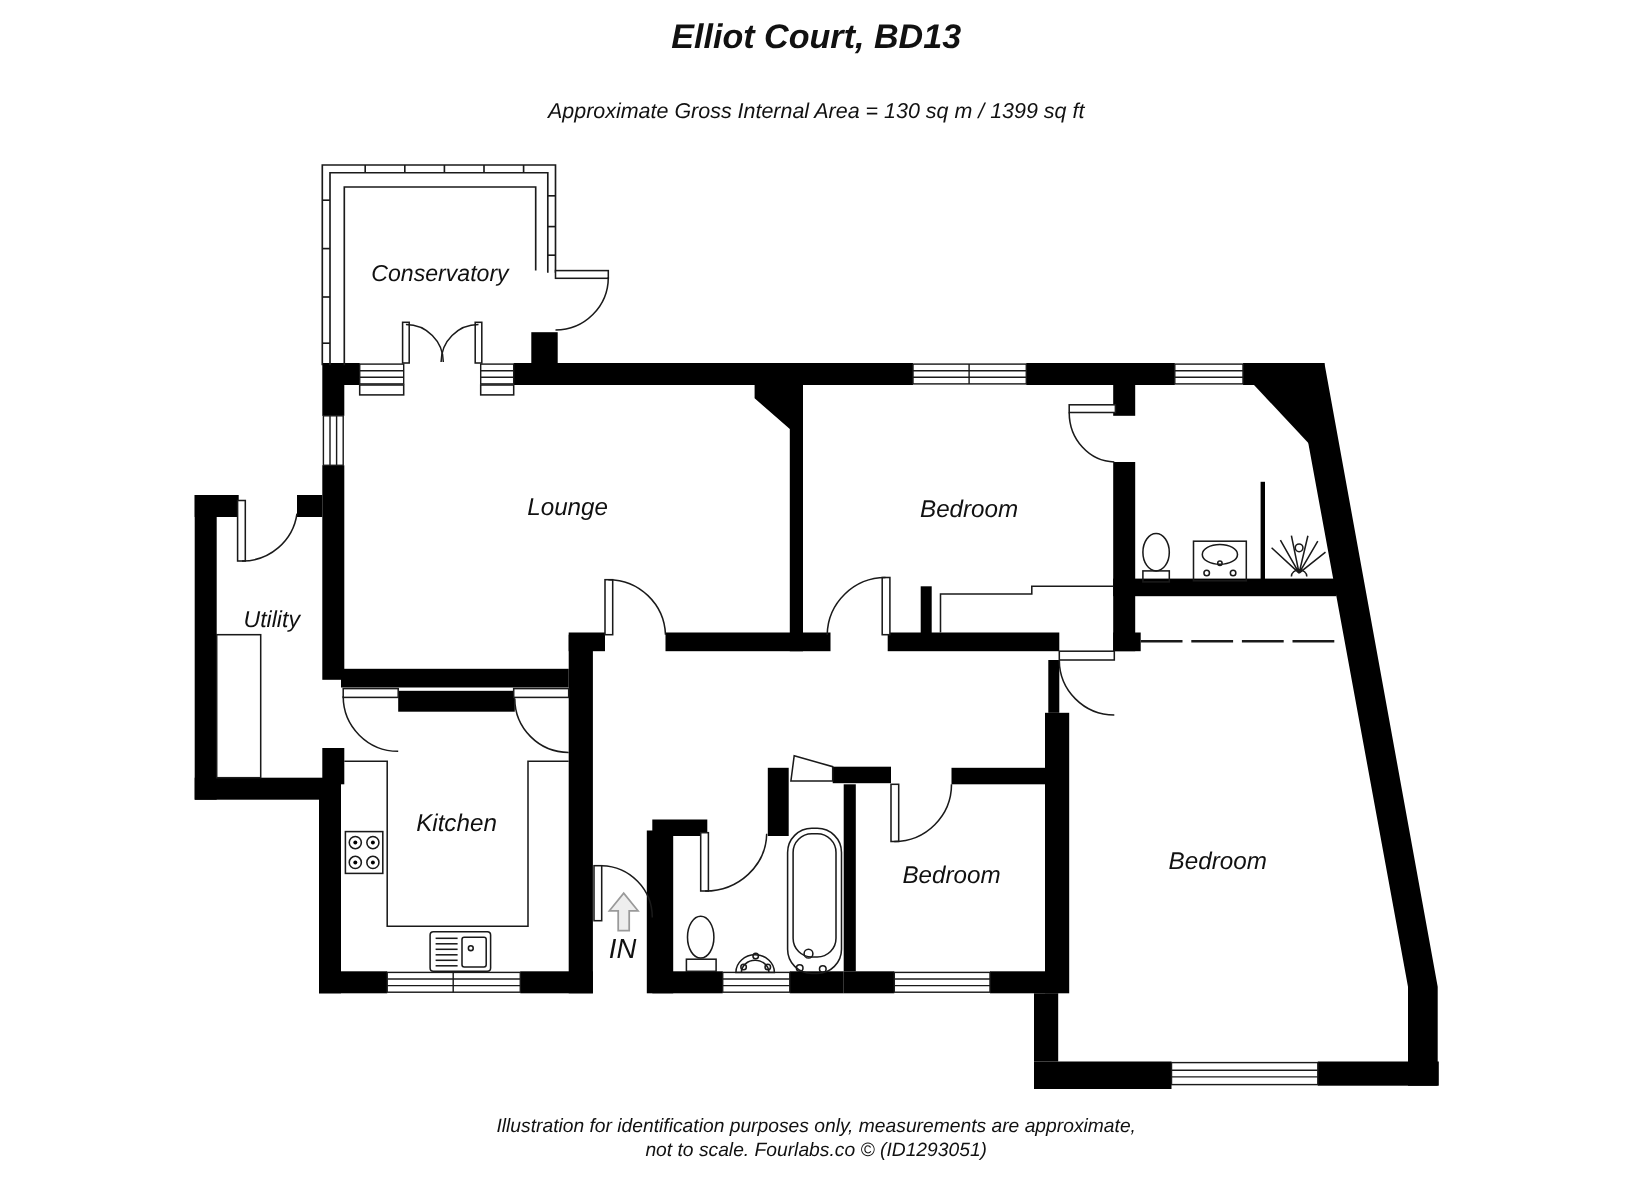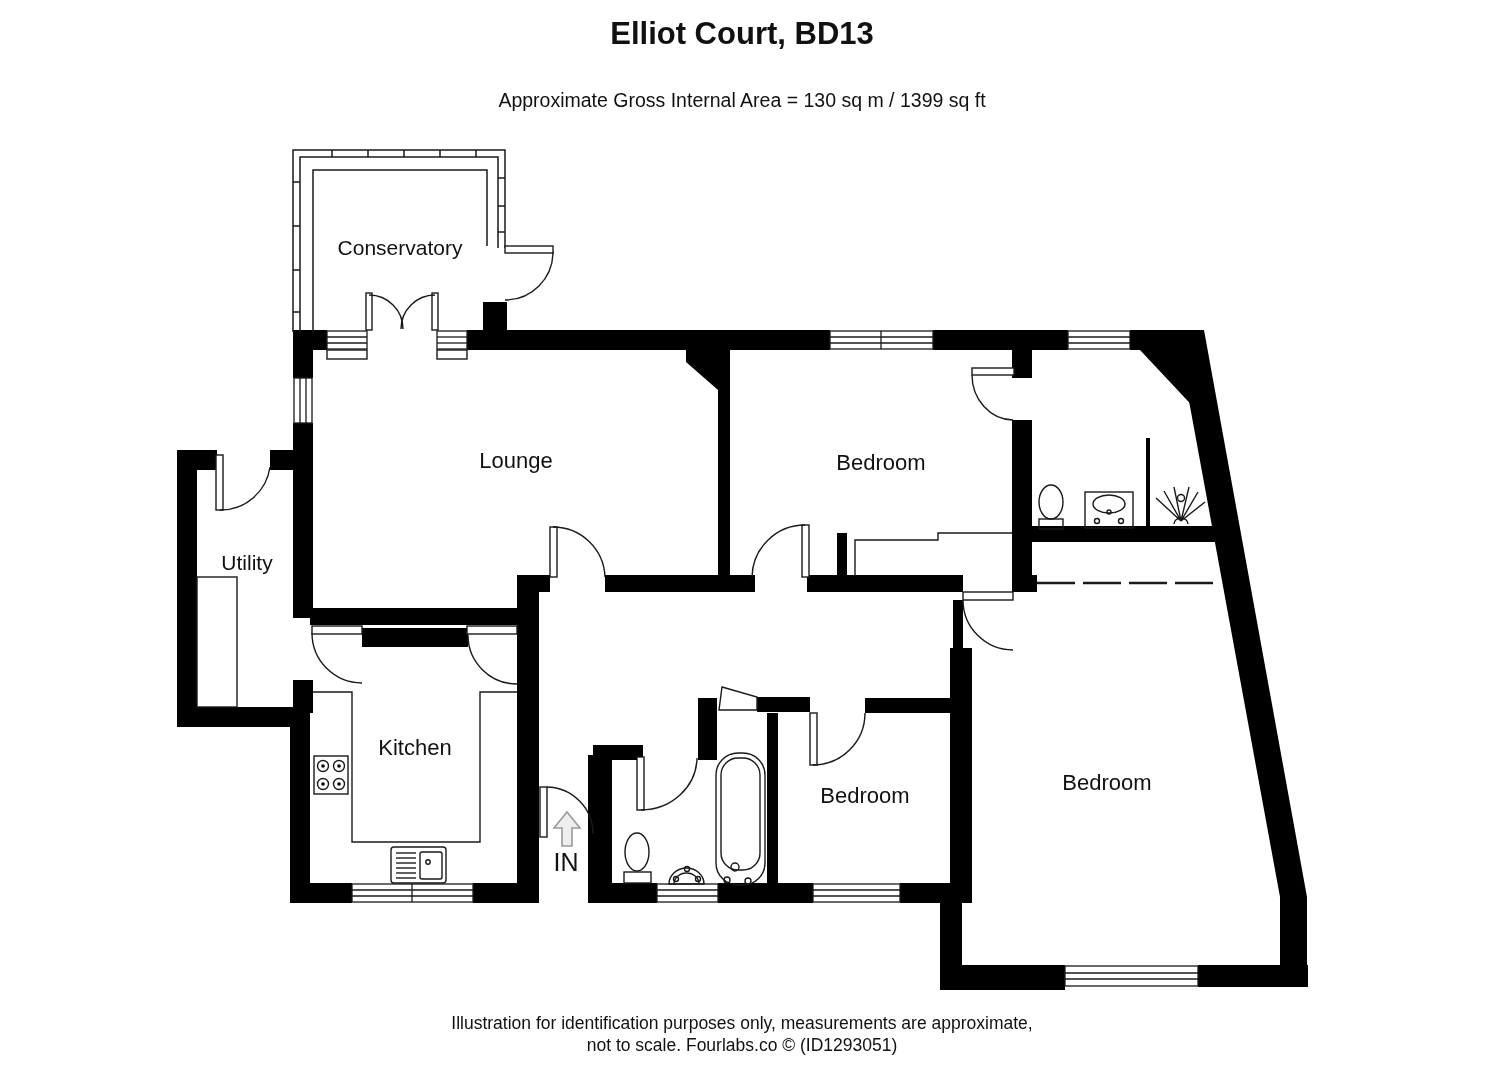--- a/index.html
+++ b/index.html
@@ -4,7 +4,7 @@
 <style>
   html,body{margin:0;padding:0;background:#ffffff;}
   .page{position:relative;width:1485px;height:1056px;background:#fff;overflow:hidden;
-        font-family:"Liberation Sans", sans-serif;}
+        font-family:"Liberation Sans", sans-serif;font-style:italic;}
   svg{display:block}
   text{fill:#111;}
   .title{font-size:31px;font-weight:bold;}

